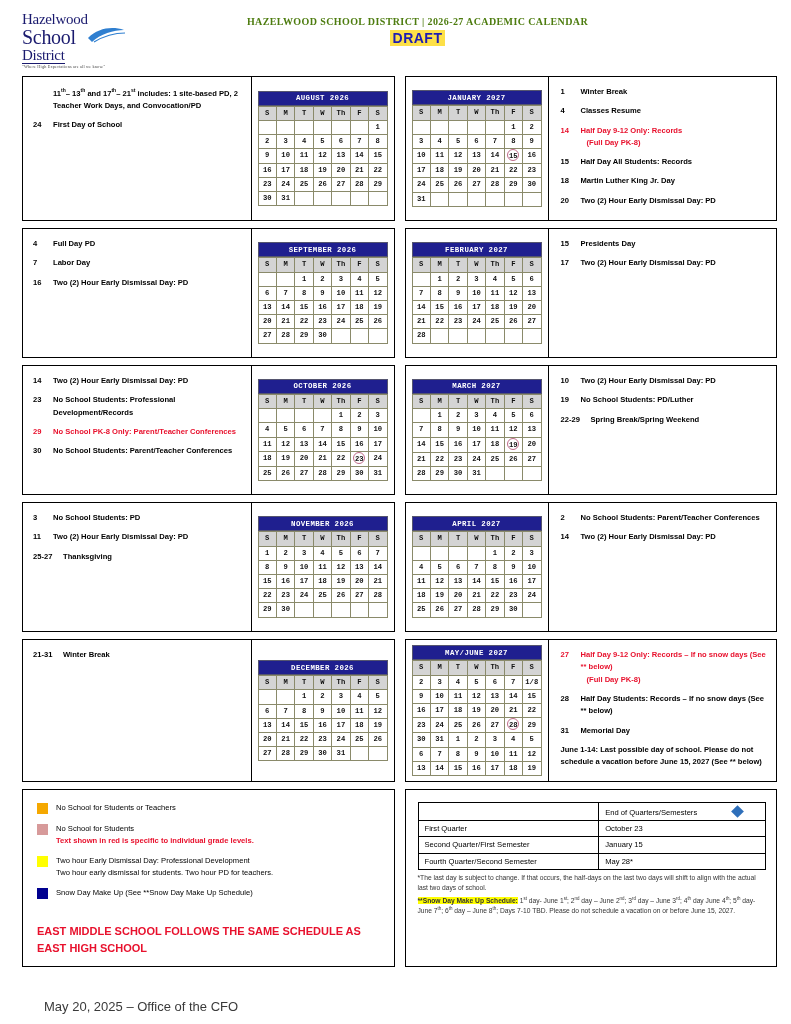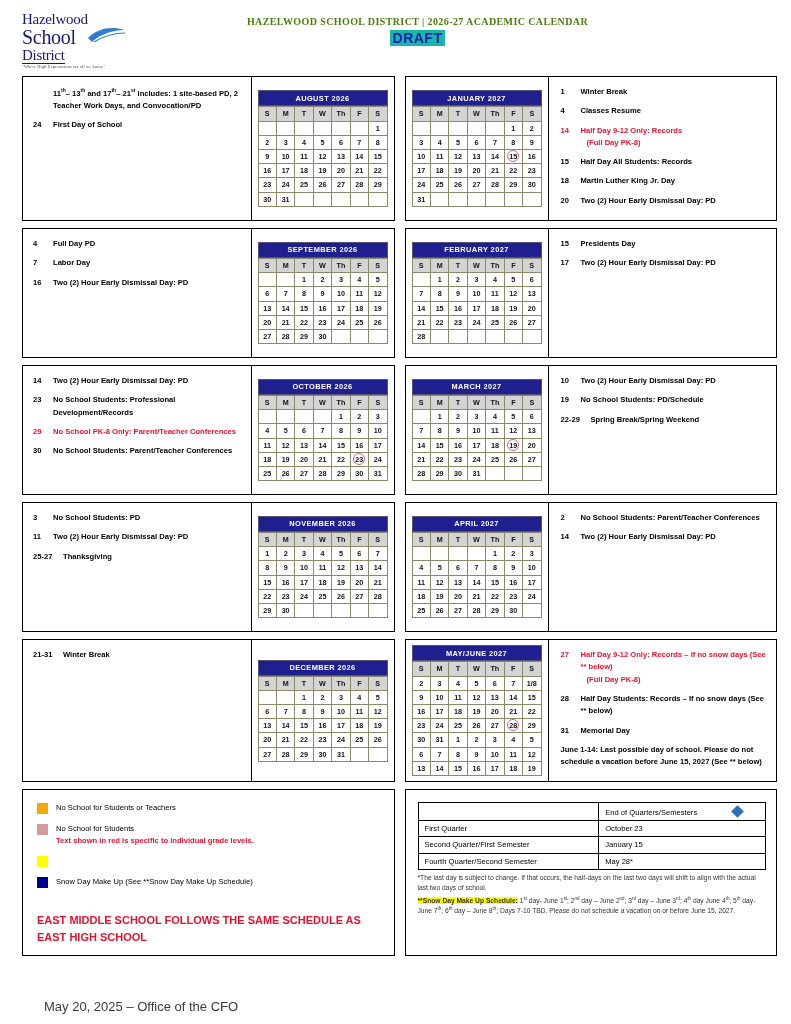--- a/index.html
+++ b/index.html
@@ -30,7 +30,7 @@
     font-family:Liberation Serif, serif; white-space:nowrap;
   }
   .draft {
-    display:inline-block; margin-top:3px; background:#14b8a6; color:#1d1db3;
+    display:inline-block; margin-top:3px; background:#fde047; color:#1d1db3;
     font-weight:bold; font-size:14px; padding:0 3px; letter-spacing:0.5px;
   }
 

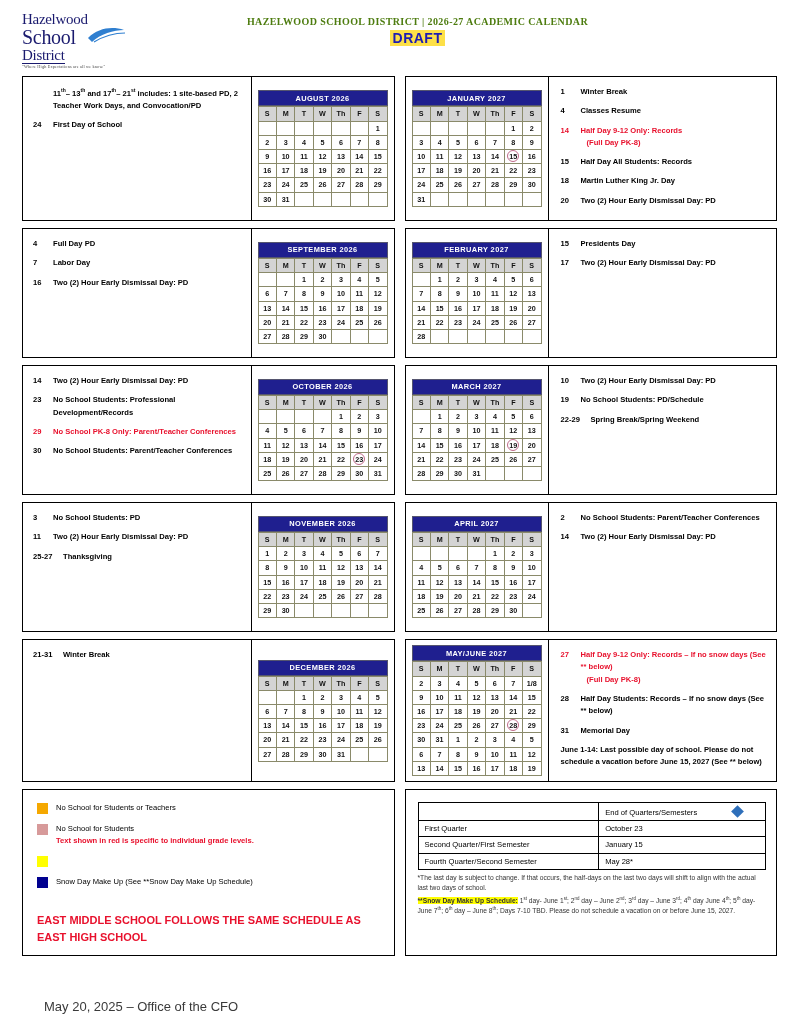--- a/index.html
+++ b/index.html
@@ -58,7 +58,7 @@
 
   .calwrap {
     flex:0 0 142px; border-left:1.4px solid #000;
-    padding:5px 6px; display:flex; align-items:center; justify-content:center;
+    padding:5px 6px; display:flex; align-items:center; justify-content:center;font-family:Liberation Mono, monospace;
   }
   .calwrap.nb { border-left:none; }
 

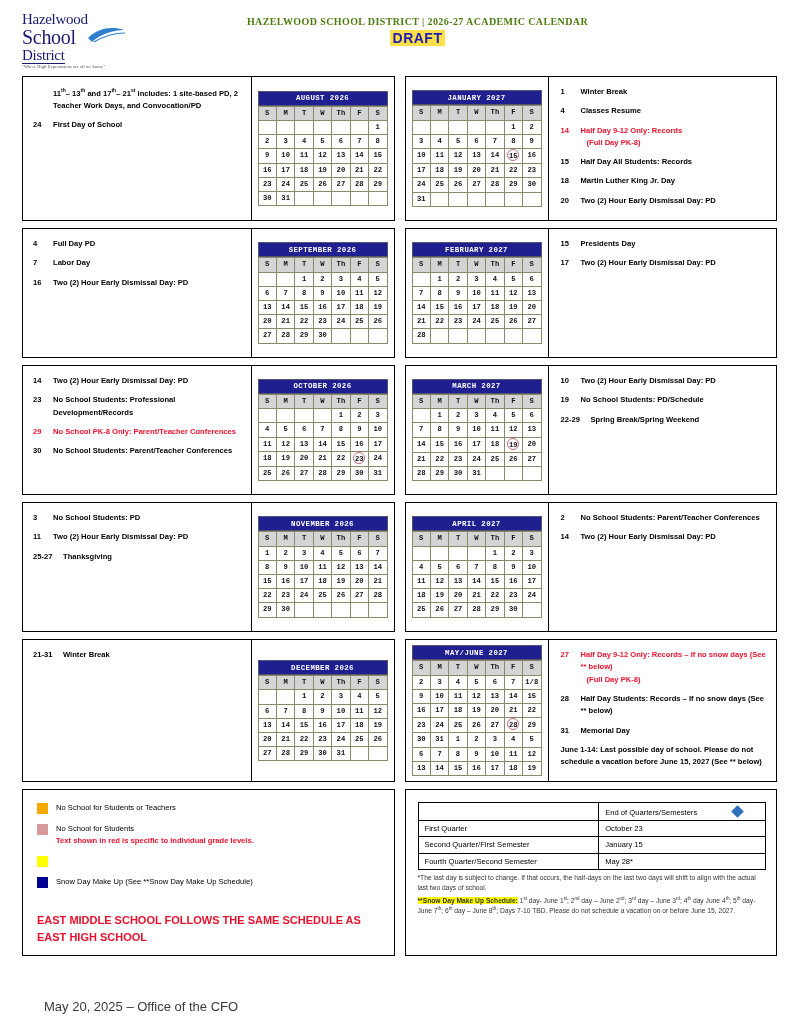--- a/index.html
+++ b/index.html
@@ -639,7 +639,7 @@
             </div>
             <div class="note">
               <div class="d">19</div>
-              <div class="t">No School Students: PD/Schedule</div>
+              <div class="t">No School Students: PD/Luther</div>
             </div>
             <div class="note wide">
               <div class="d">22-29</div>

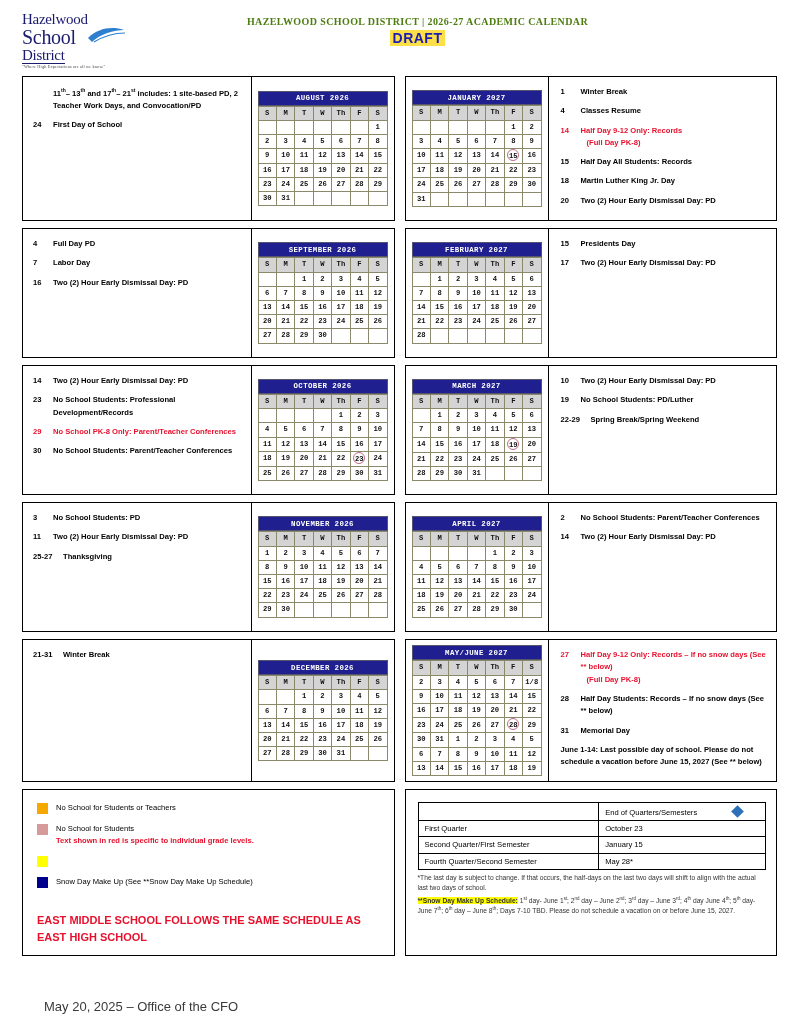--- a/index.html
+++ b/index.html
@@ -993,6 +993,7 @@
           </div>
           <div class="legend-item">
             <div class="swatch sw-yellow" style="background: rgb(255, 255, 0);"></div>
+            <div class="legend-text">Two hour Early Dismissal Day: Professional Development<div class="">Two hour early dismissal for students. Two hour PD for teachers.</div></div>
           </div>
           <div class="legend-item">
             <div class="swatch sw-navy" style="background: rgb(0, 0, 143);"></div>

